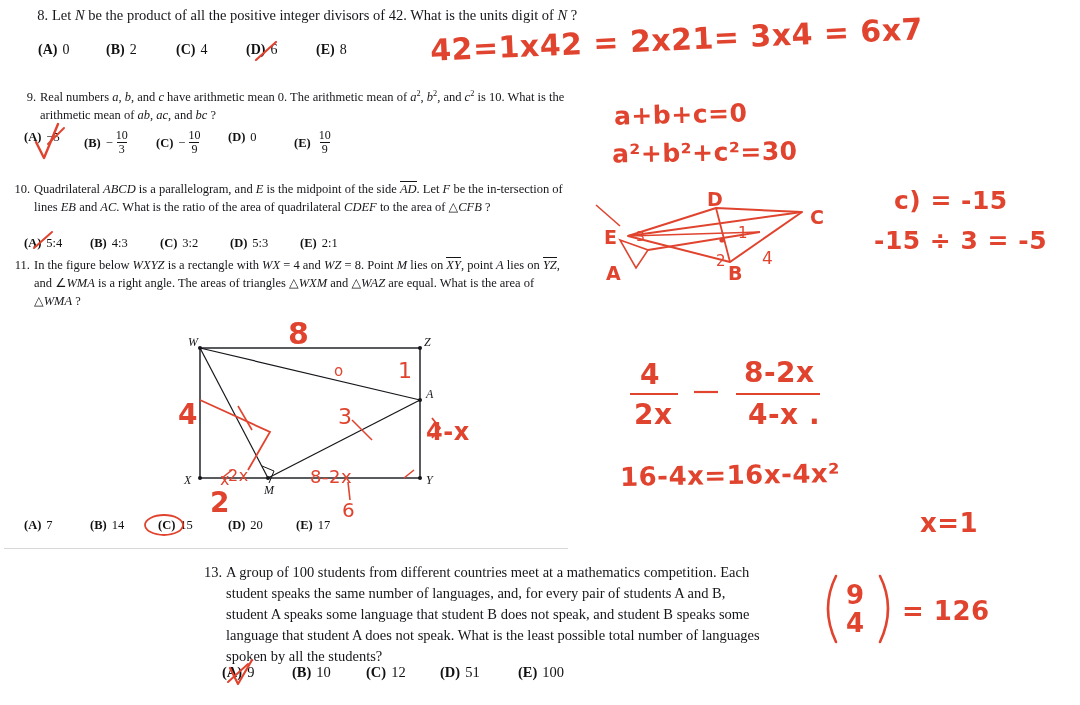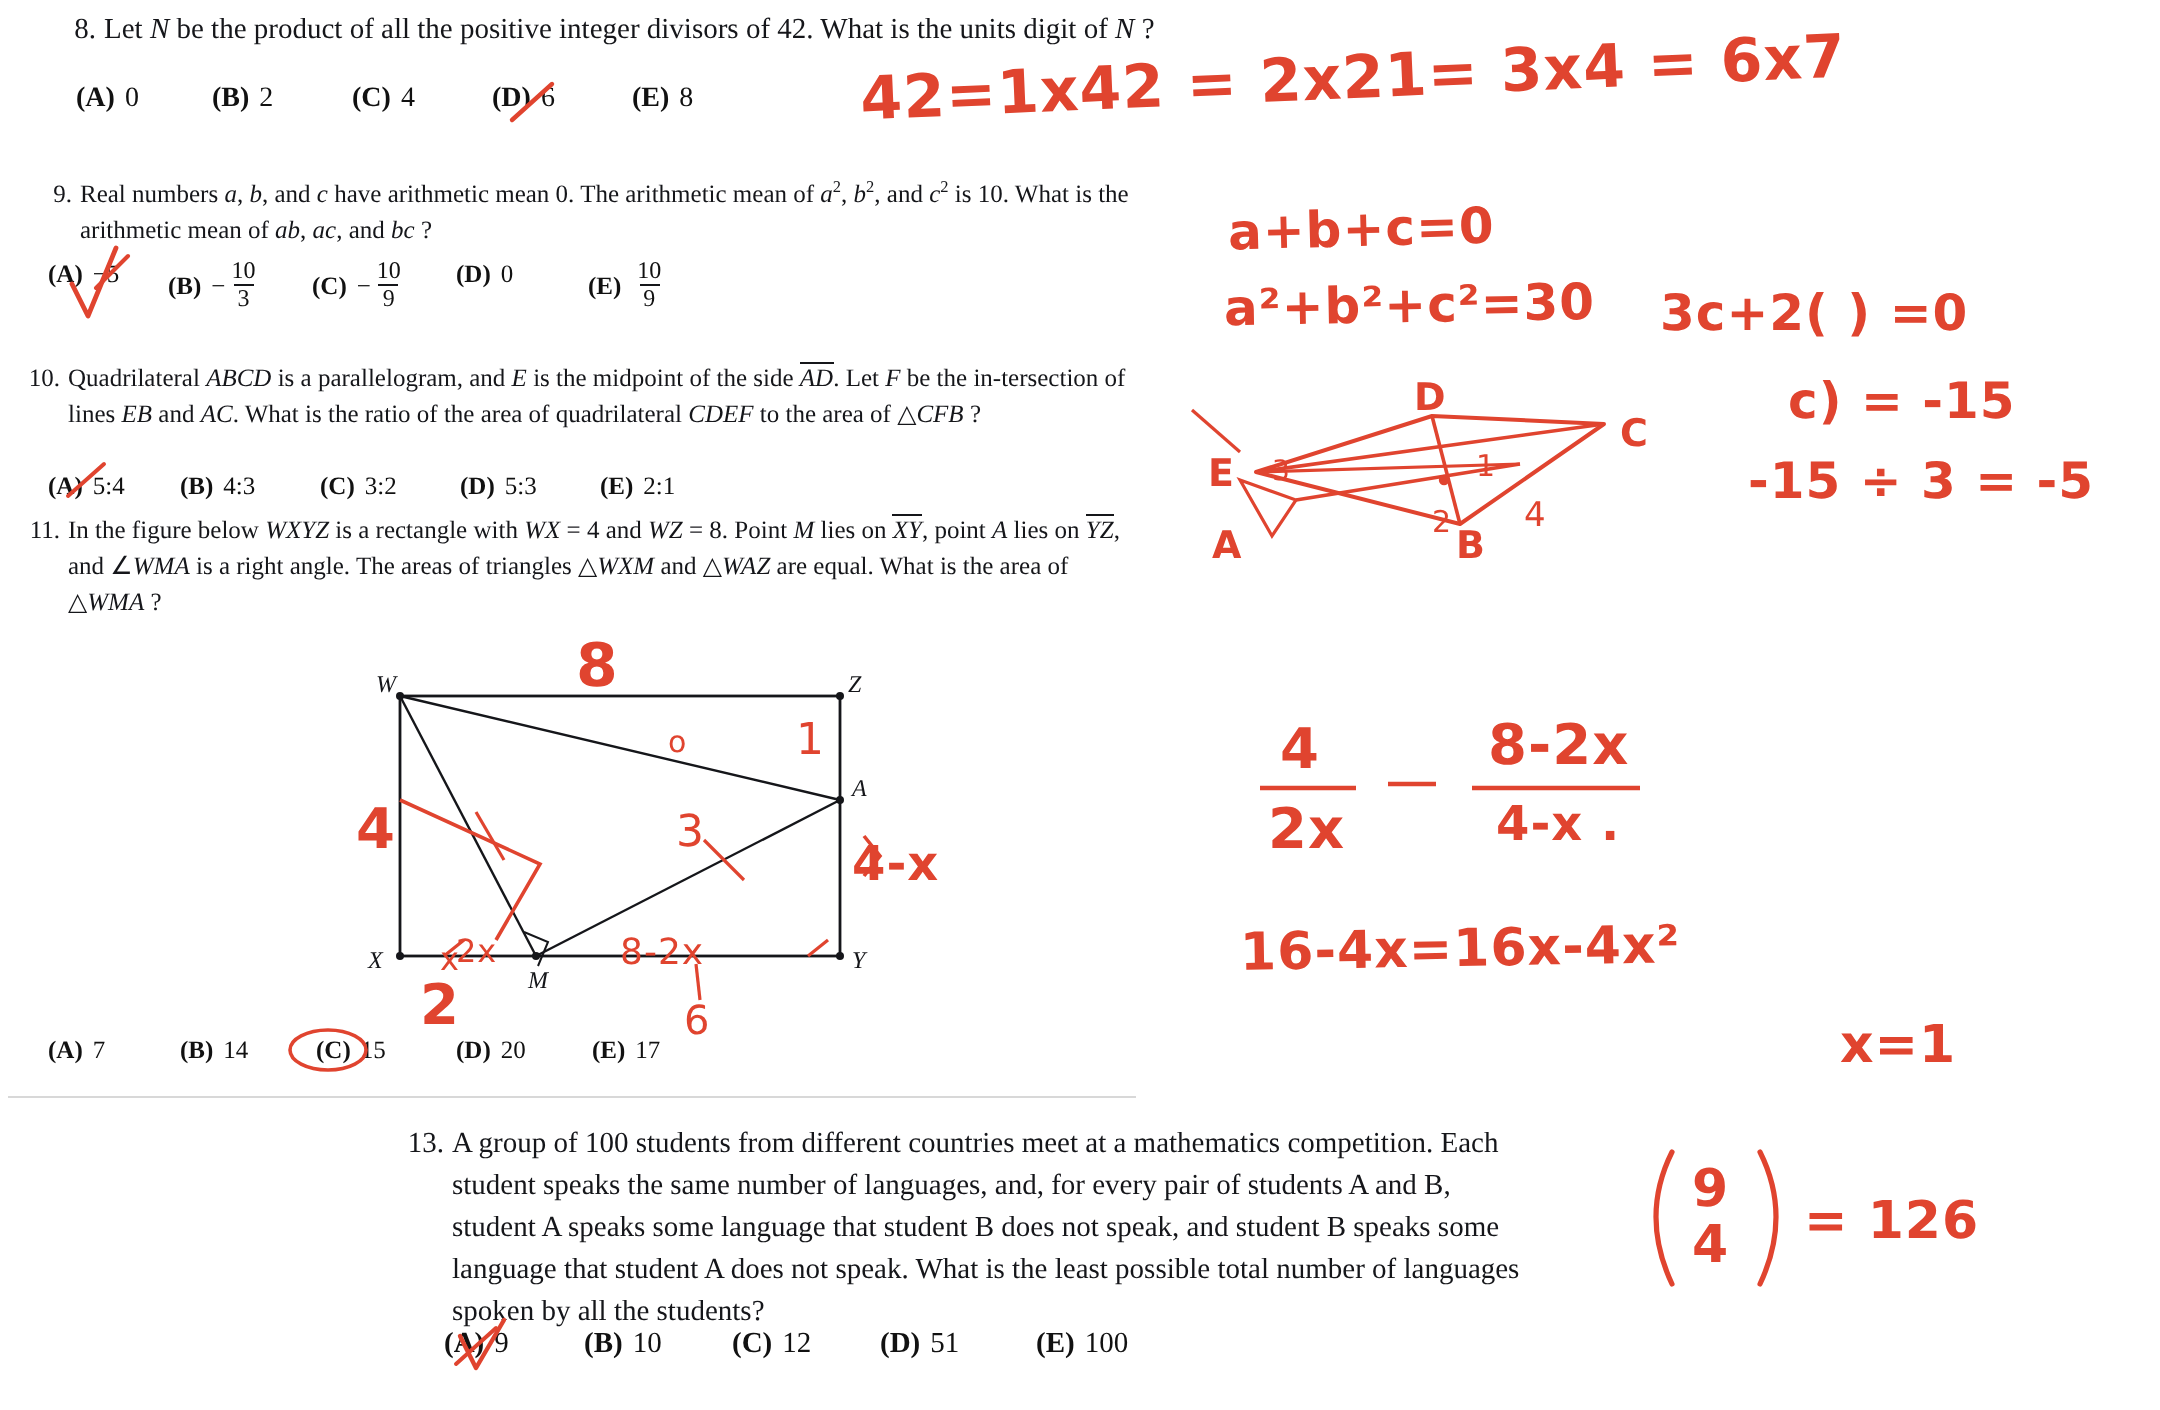--- a/index.html
+++ b/index.html
@@ -181,7 +181,6 @@
 
   <div class="hw" style="left:614px; top:100px; font-size:25px; transform:rotate(-1.5deg);">a+b+c=0</div>
   <div class="hw" style="left:612px; top:138px; font-size:25px; transform:rotate(-1deg);">a²+b²+c²=30</div>
-  <div class="hw" style="left:830px; top:142px; font-size:25px;">3c+2( ) =0</div>
   <div class="hw" style="left:894px; top:186px; font-size:25px;">c) = -15</div>
   <div class="hw" style="left:874px; top:226px; font-size:25px;">-15 ÷ 3 = -5</div>
 

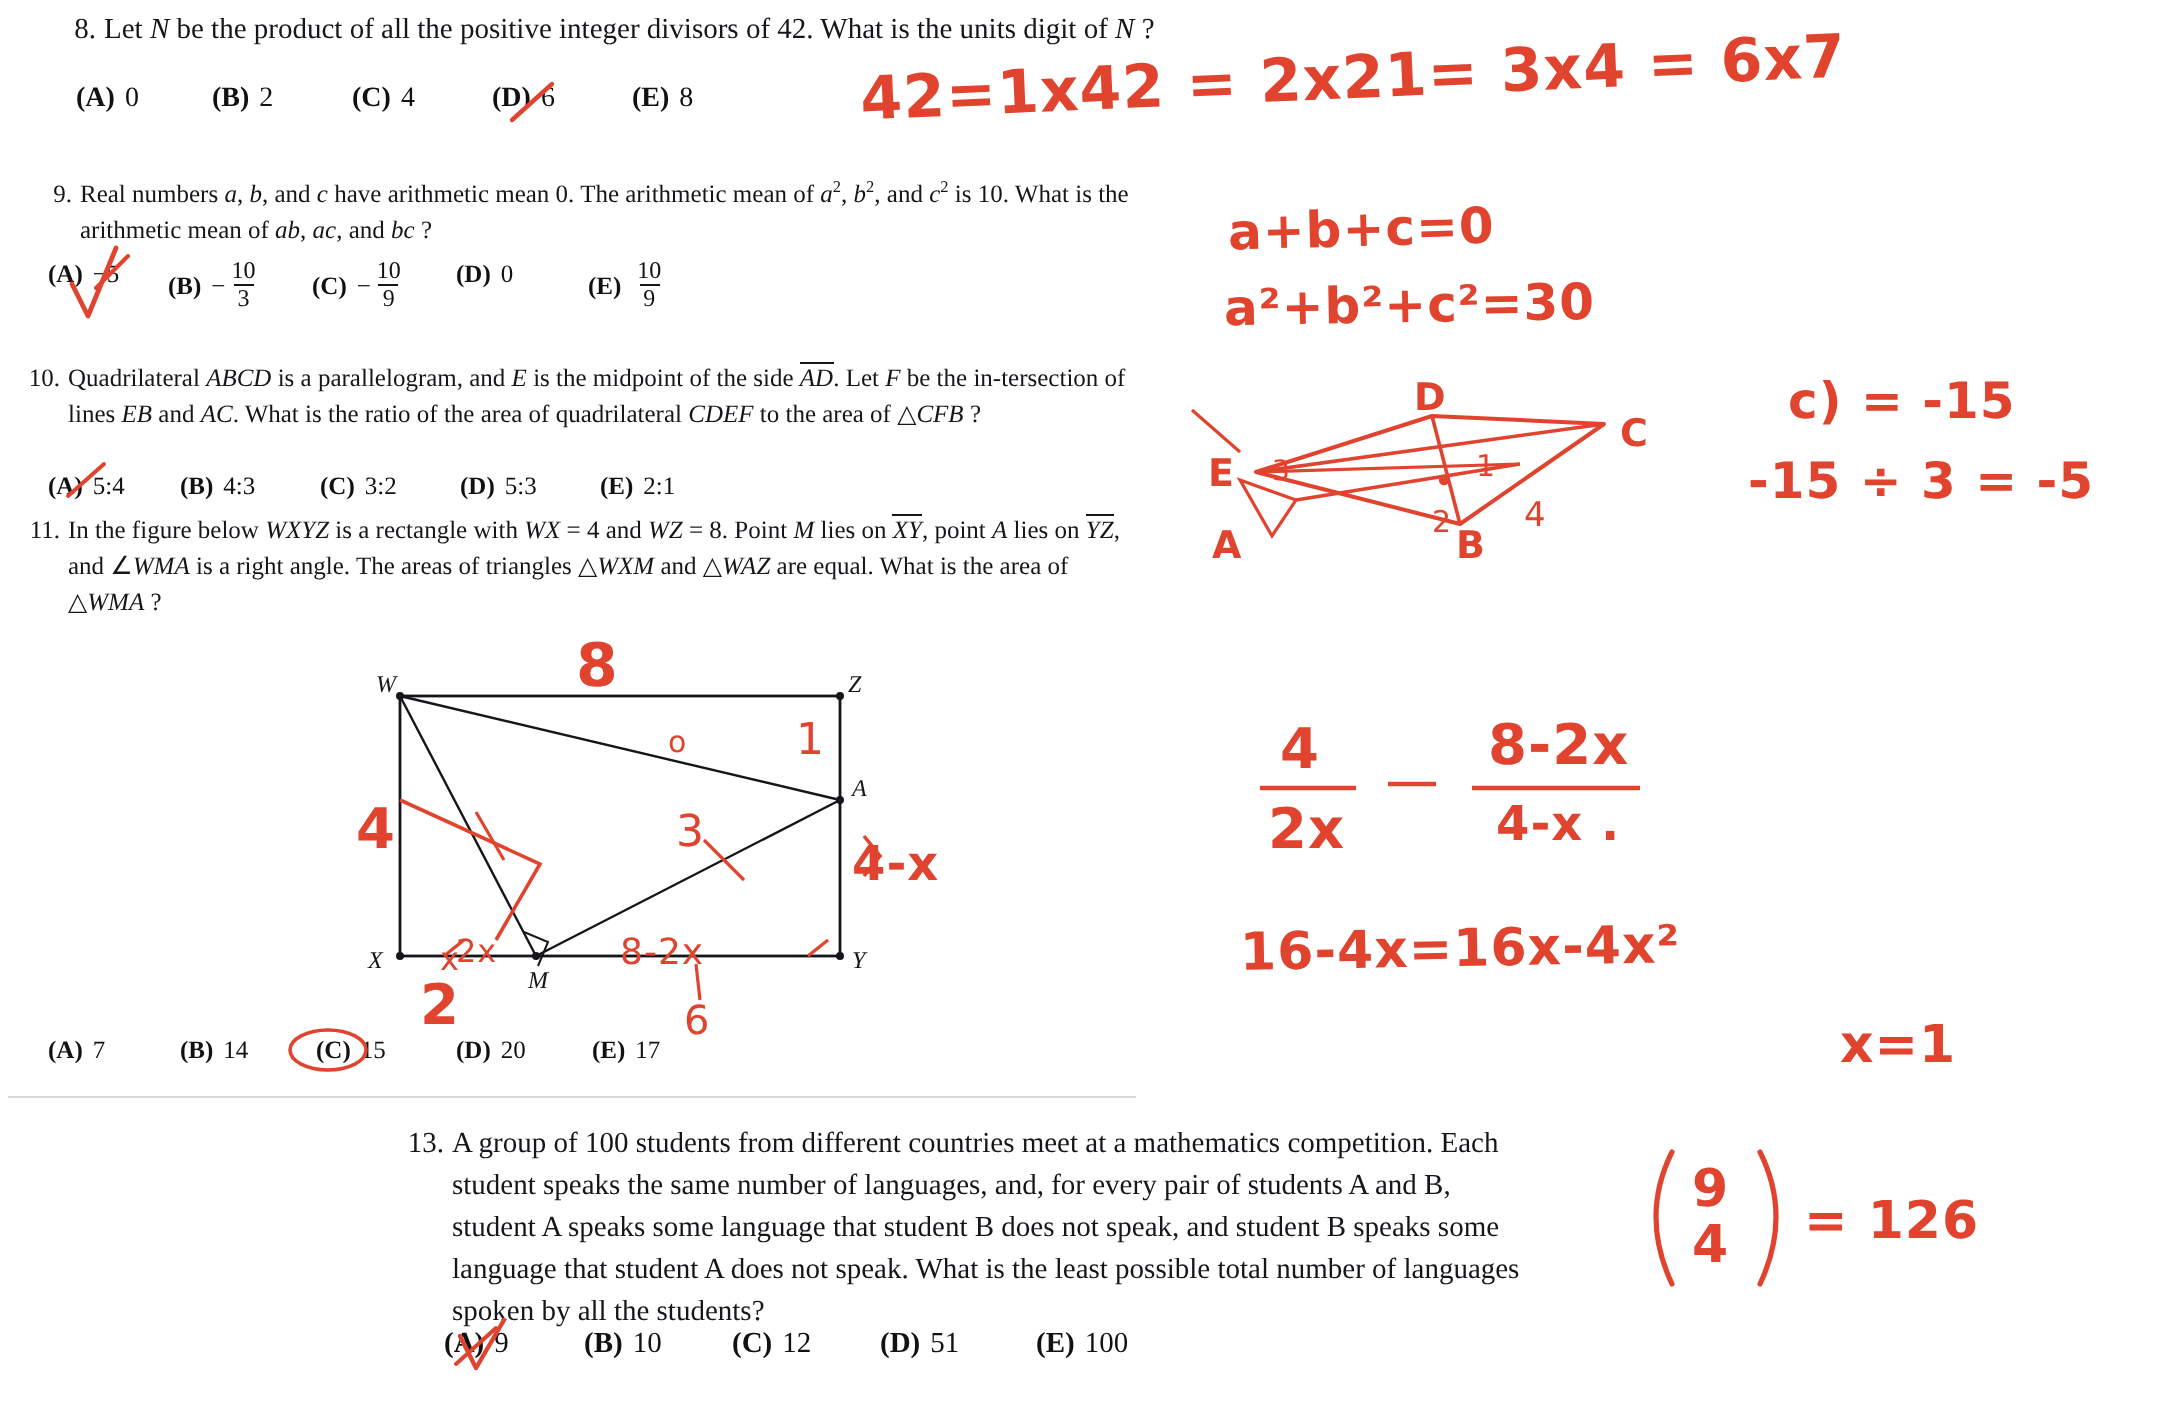--- a/index.html
+++ b/index.html
@@ -331,7 +331,7 @@
   <div class="hw" style="left:634px; top:398px; font-size:28px;">2x</div>
   <div class="hw" style="left:694px; top:372px; font-size:28px; opacity:0;">=</div>
   <div class="hw" style="left:744px; top:356px; font-size:28px;">8-2x</div>
-  <div class="hw" style="left:748px; top:398px; font-size:24px;">4-x .</div>
+  <div class="hw" style="left:748px; top:398px; font-size:28px;">4-x .</div>
   <div class="hw" style="left:620px; top:460px; font-size:26px; transform:rotate(-1deg);">16-4x=16x-4x²</div>
   <div class="hw" style="left:920px; top:508px; font-size:26px;">x=1</div>
 

